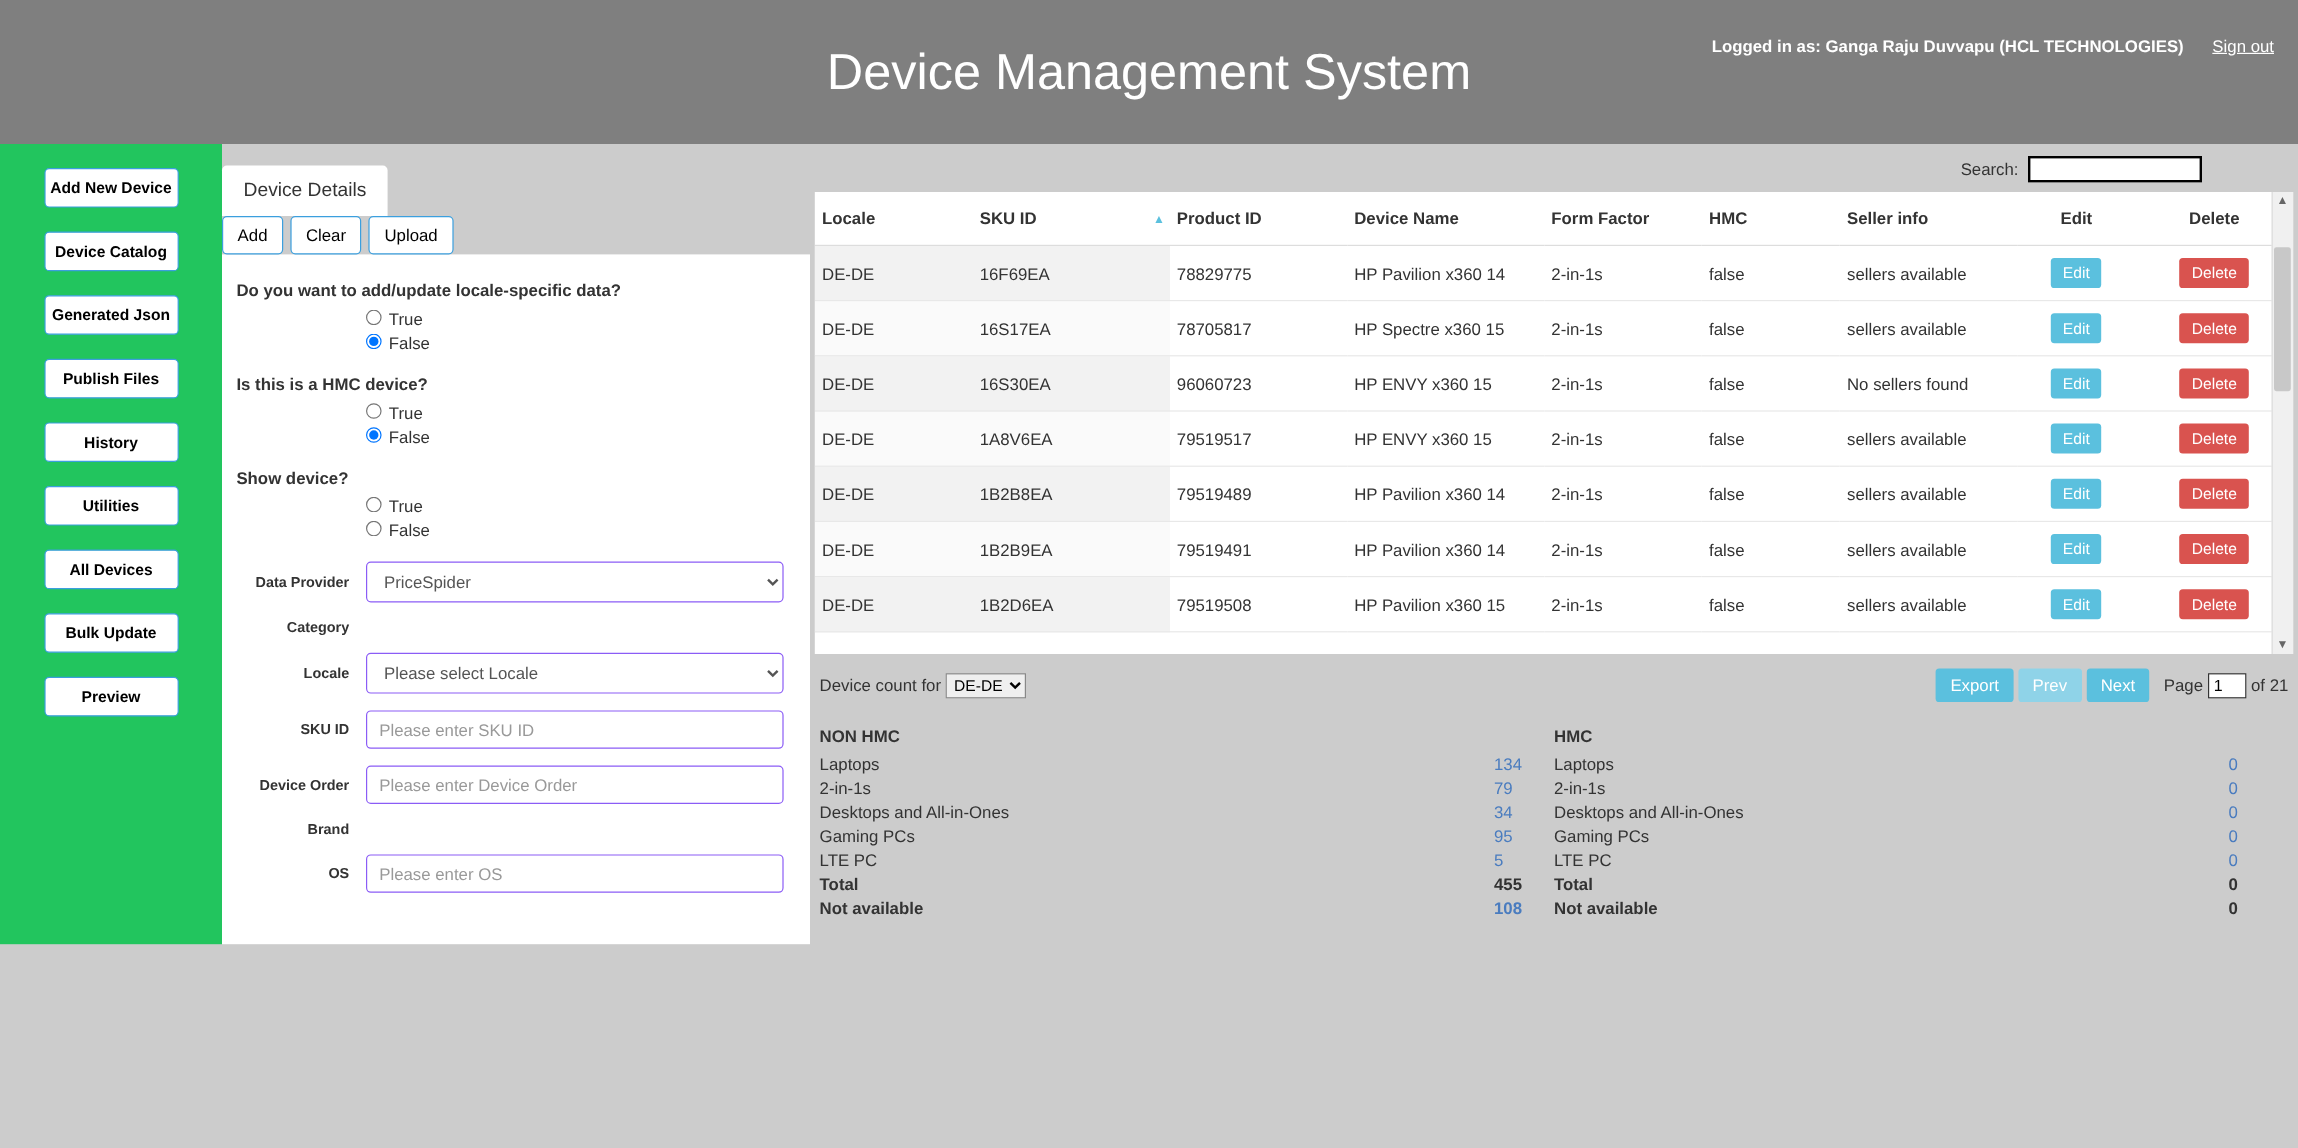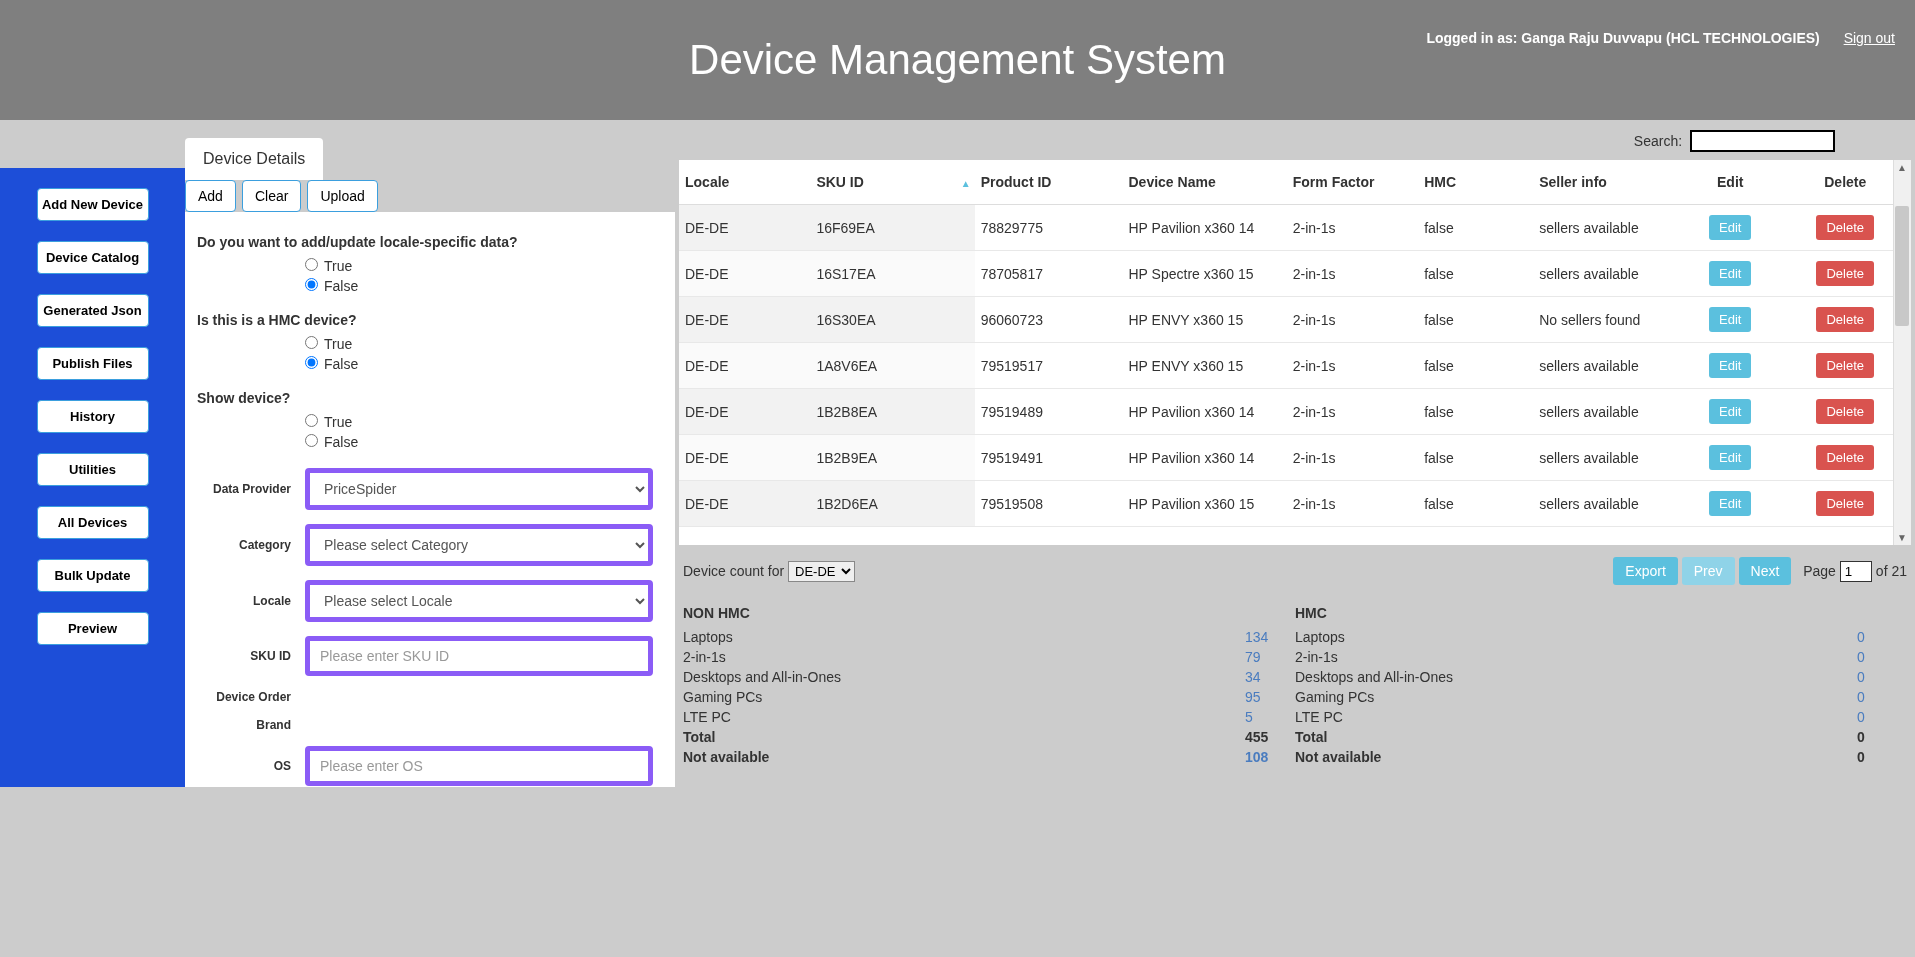--- a/index.html
+++ b/index.html
@@ -9,7 +9,7 @@
 .header .user-info { position: absolute; right: 20px; top: 30px; font-size: 14px; font-weight: bold; }
 .header .sign-out { text-decoration: underline; margin-left: 20px; cursor: pointer; font-weight: normal; }
 .container { display: flex; }
-.sidebar { width: 185px; background: #1d4ed8; padding: 20px 18px; margin-top: 48px; }
+.sidebar { width: 185px; background: #22c55e; padding: 20px 18px; }
 .sidebar button { display: block; width: 112px; margin: 0 auto 20px auto; padding: 8px 4px; background: #fff; border: 1px solid #3b9fde; border-radius: 4px; font-size: 13px; font-weight: bold; cursor: pointer; text-align: center; }
 .main { flex: 1; display: flex; }
 .details-panel { width: 490px; background: #ccc; padding-top: 18px; position: relative; }

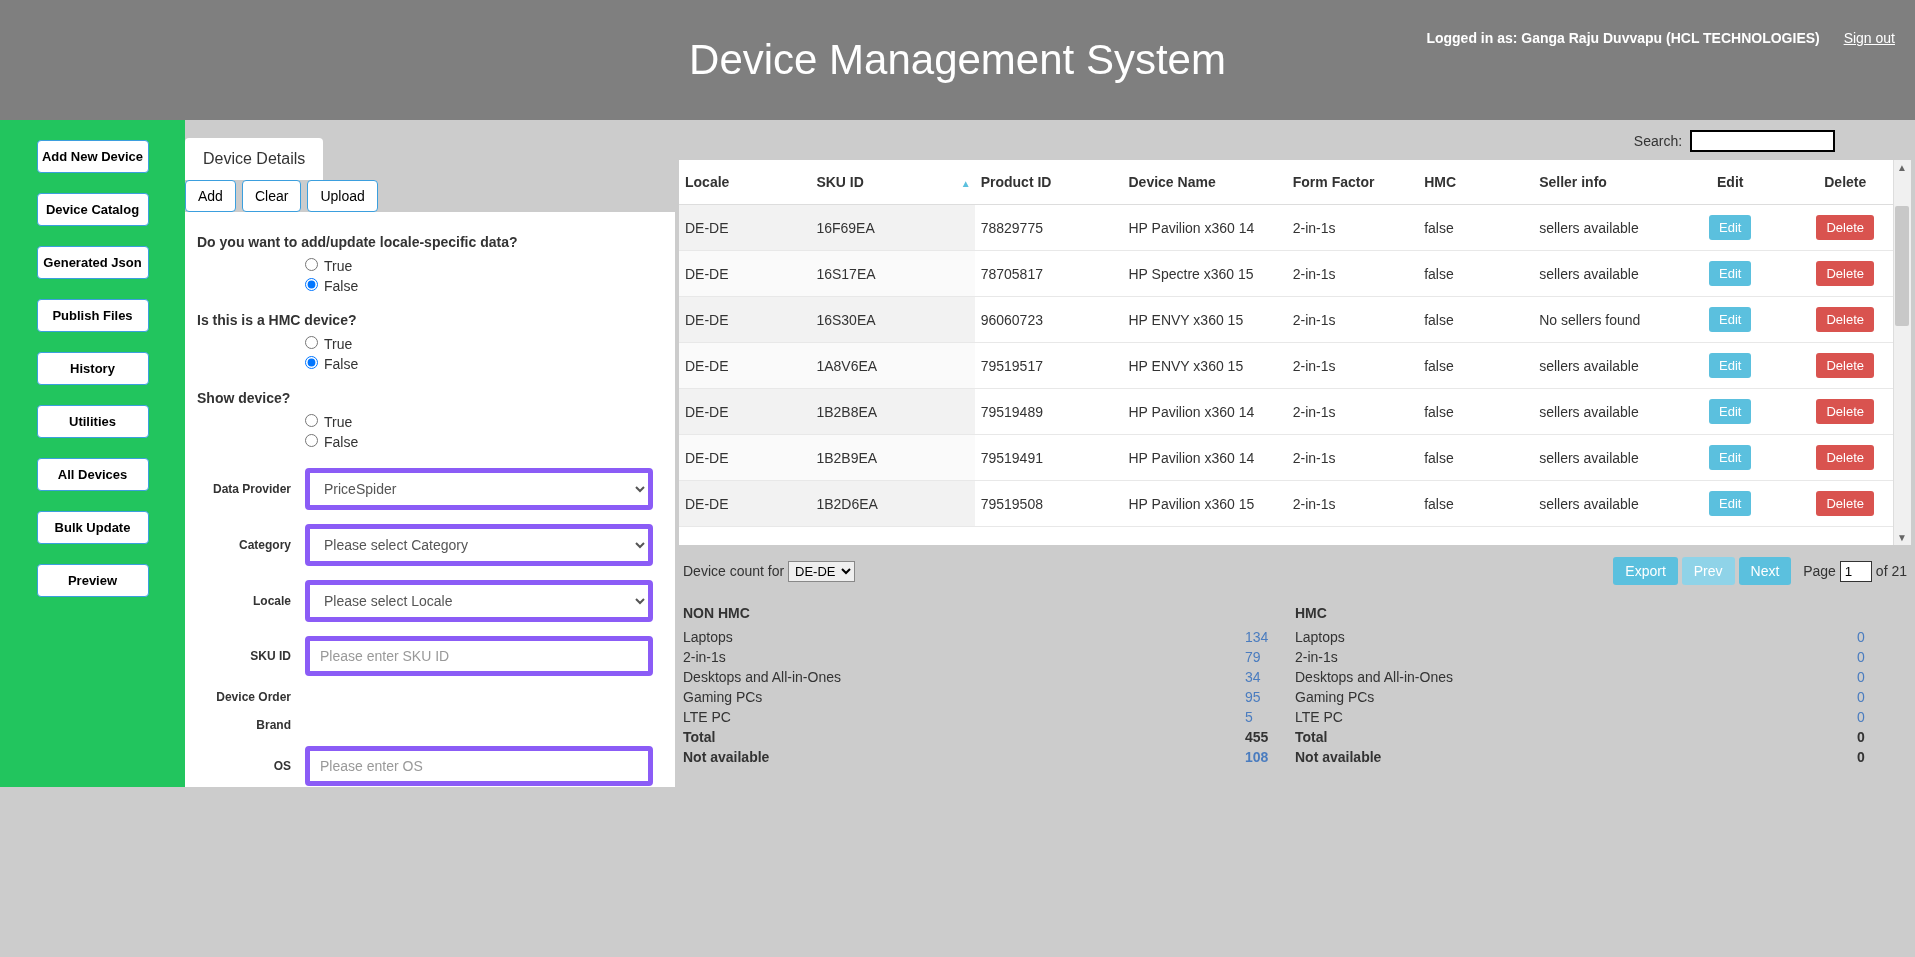--- a/index.html
+++ b/index.html
@@ -24,7 +24,7 @@
 .radio-group input { margin-right: 6px; }
 .form-row { display: flex; align-items: center; margin-bottom: 14px; }
 .form-row .lbl { width: 108px; text-align: right; padding-right: 14px; font-weight: bold; font-size: 12px; }
-.form-row select, .form-row input[type=text] { flex: 1; padding: 7px 10px; border: 5px solid #8b5cf6; border-radius: 4px; font-size: 14px; color: #555; background: #fff; }
+.form-row select, .form-row input[type=text] { flex: 1; padding: 7px 10px; border: 1px solid #8b5cf6; border-radius: 4px; font-size: 14px; color: #555; background: #fff; }
 .form-row input[type=text]::placeholder { color: #999; }
 .right-panel { flex: 1; background: #ccc; padding: 8px 0 0 0; }
 .search-bar { text-align: right; padding: 2px 80px 8px 0; font-size: 14px; }

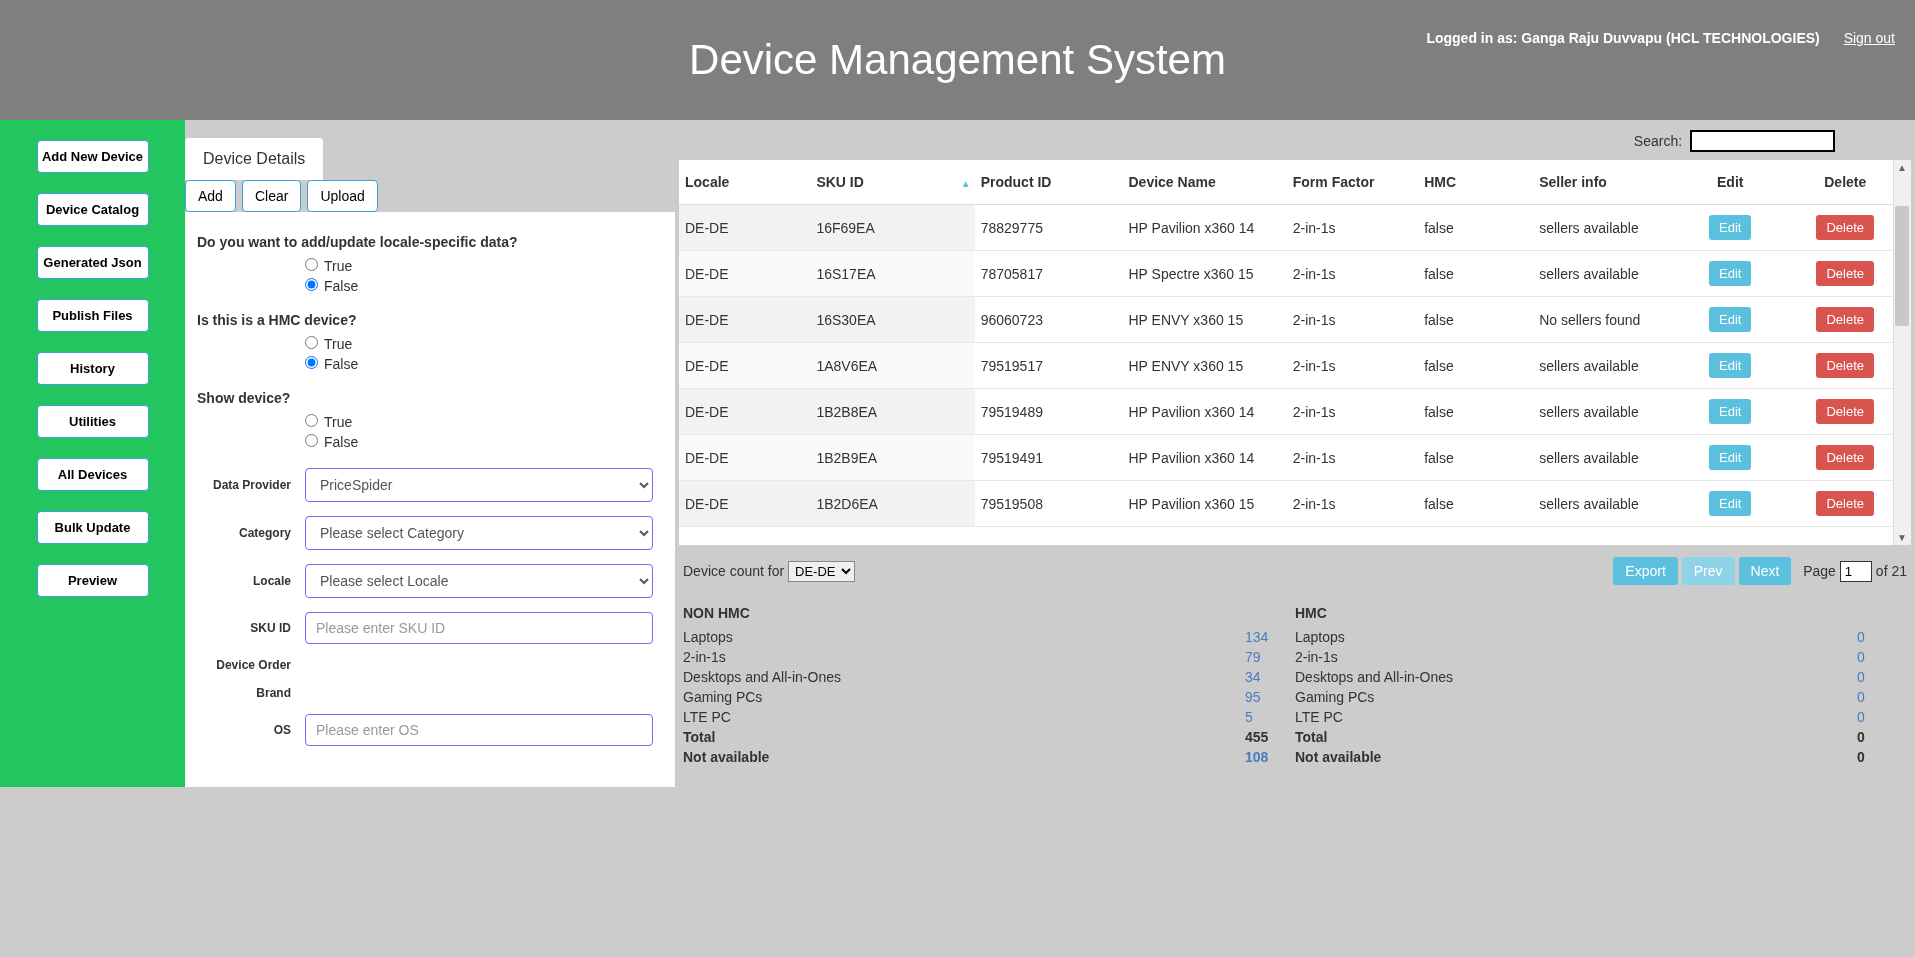--- a/index.html
+++ b/index.html
@@ -117,7 +117,6 @@
         </div>
         <div class="form-row">
           <div class="lbl">Category</div>
-          <select><option>Please select Category</option></select>
         </div>
         <div class="form-row">
           <div class="lbl">Locale</div>

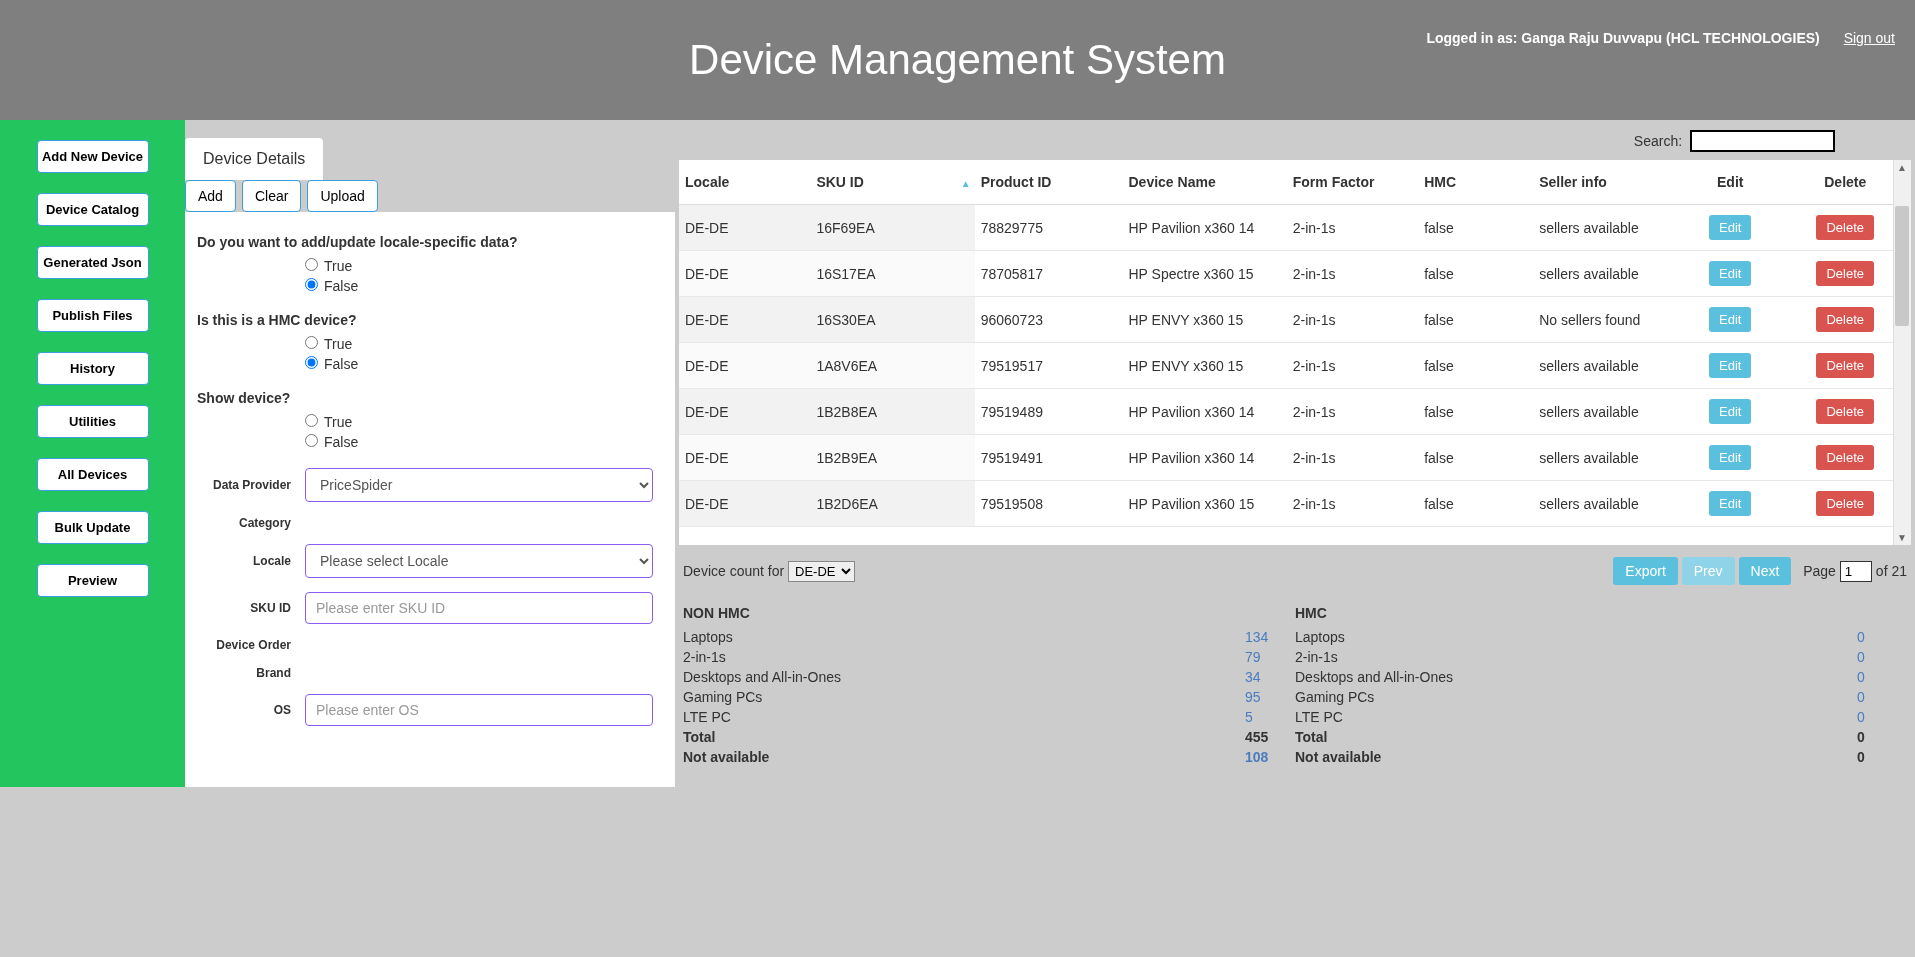--- a/index.html
+++ b/index.html
@@ -128,6 +128,7 @@
         </div>
         <div class="form-row">
           <div class="lbl">Device Order</div>
+          <input type="text" placeholder="Please enter Device Order" style="">
         </div>
         <div class="form-row">
           <div class="lbl">Brand</div>

